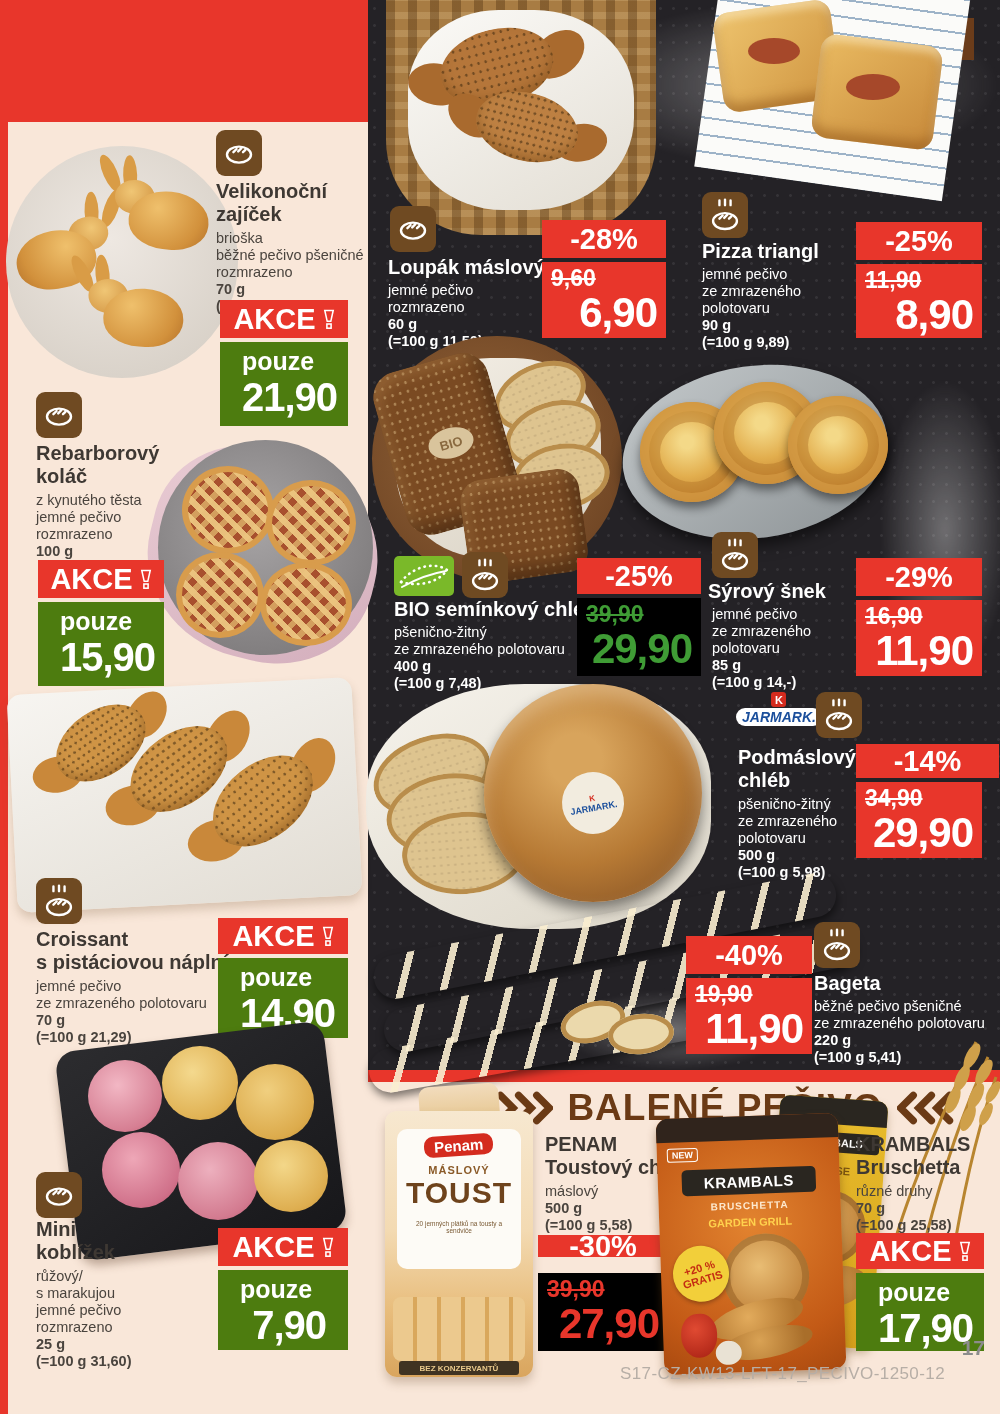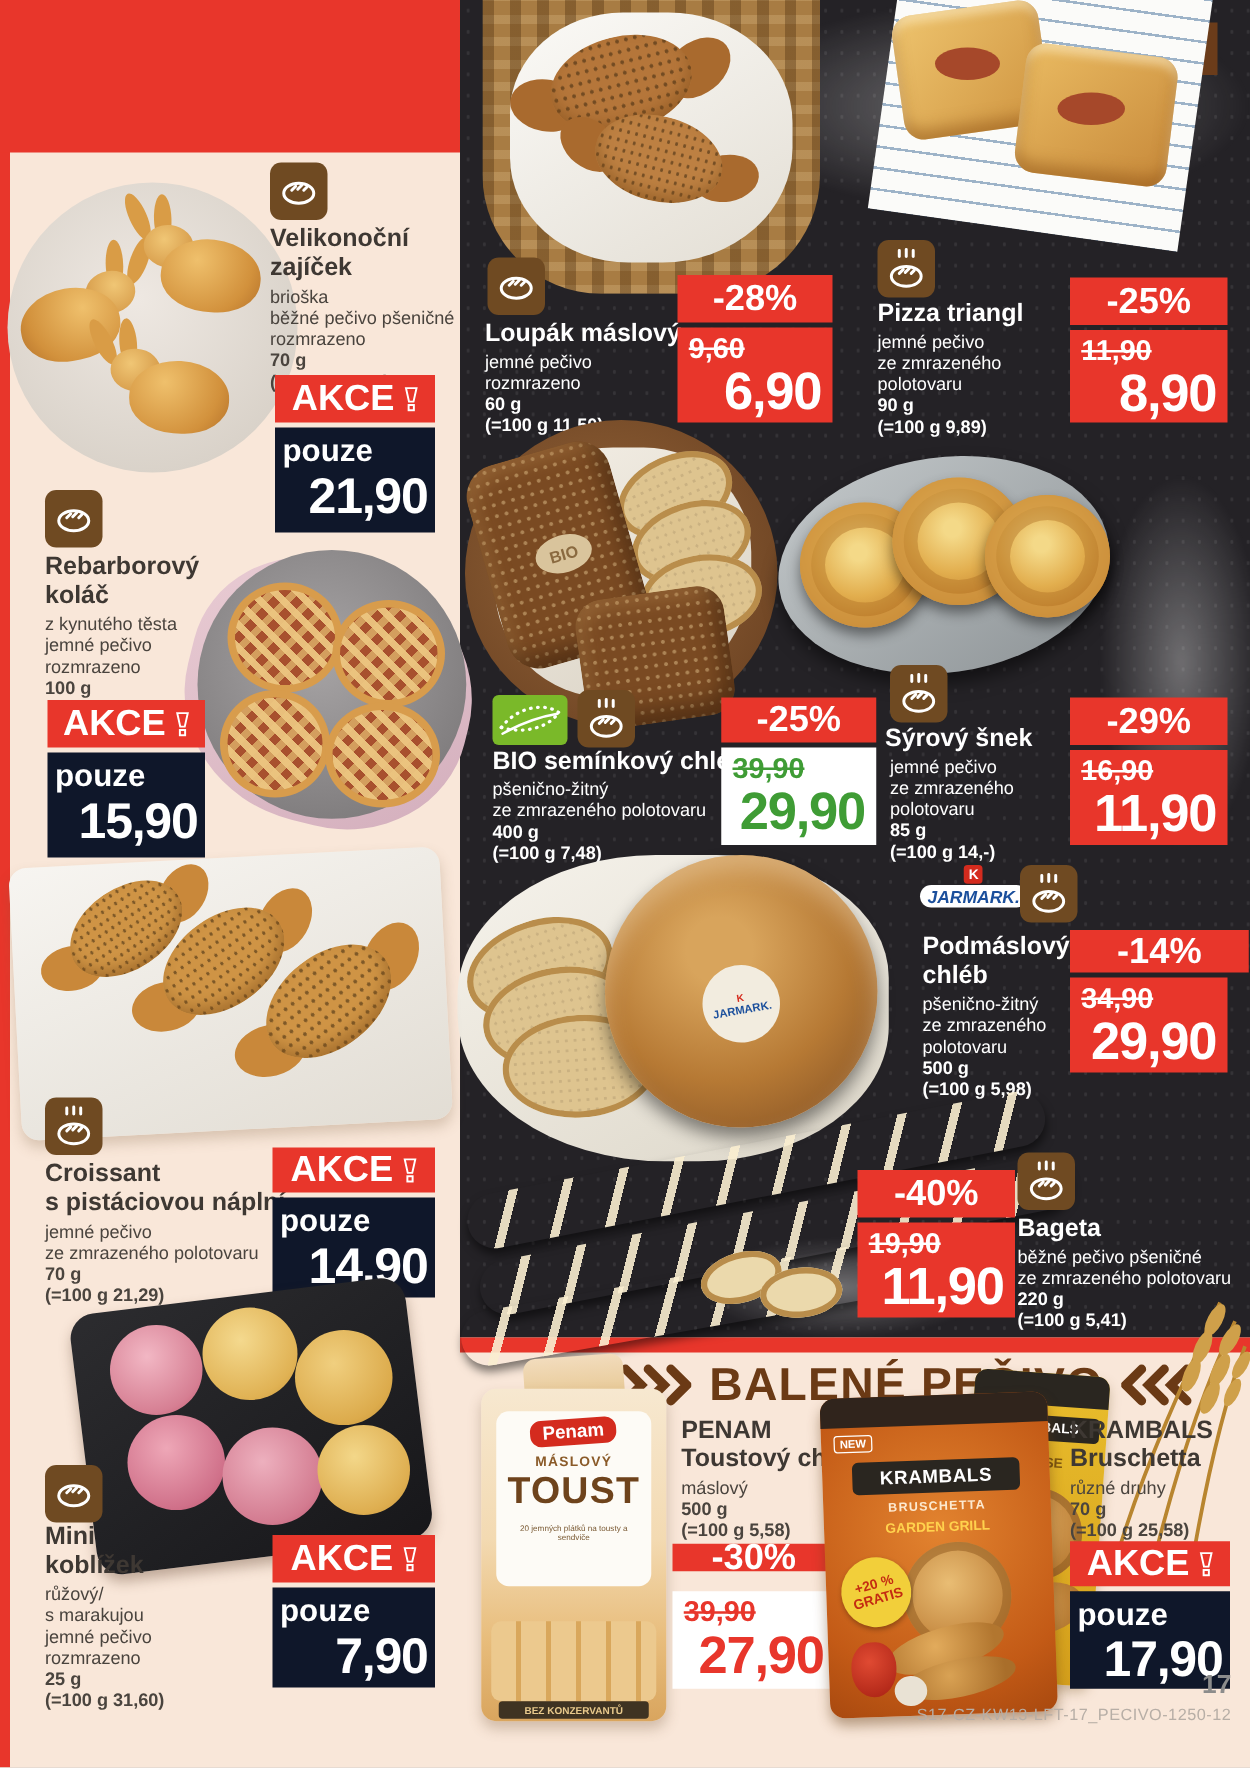--- a/index.html
+++ b/index.html
@@ -42,7 +42,7 @@
   .pricebox.white.redtx .old,.pricebox.white.redtx .new{color:#e8362b;}
   .akce{background:#e8362b;color:#fff;display:flex;align-items:center;justify-content:center;
         gap:7px;font-weight:bold;font-size:29px;}
-  .pouzebox{background:#0f172a;color:#fff;padding:4px 6px;box-sizing:border-box;}
+  .pouzebox{background:#4d7c0f;color:#fff;padding:4px 22px;box-sizing:border-box;}
   .pouzebox .pz{font-size:25px;font-weight:bold;line-height:30px;}
   .pouzebox .new{font-size:40px;font-weight:bold;letter-spacing:-1px;text-align:right;line-height:42px;}
 

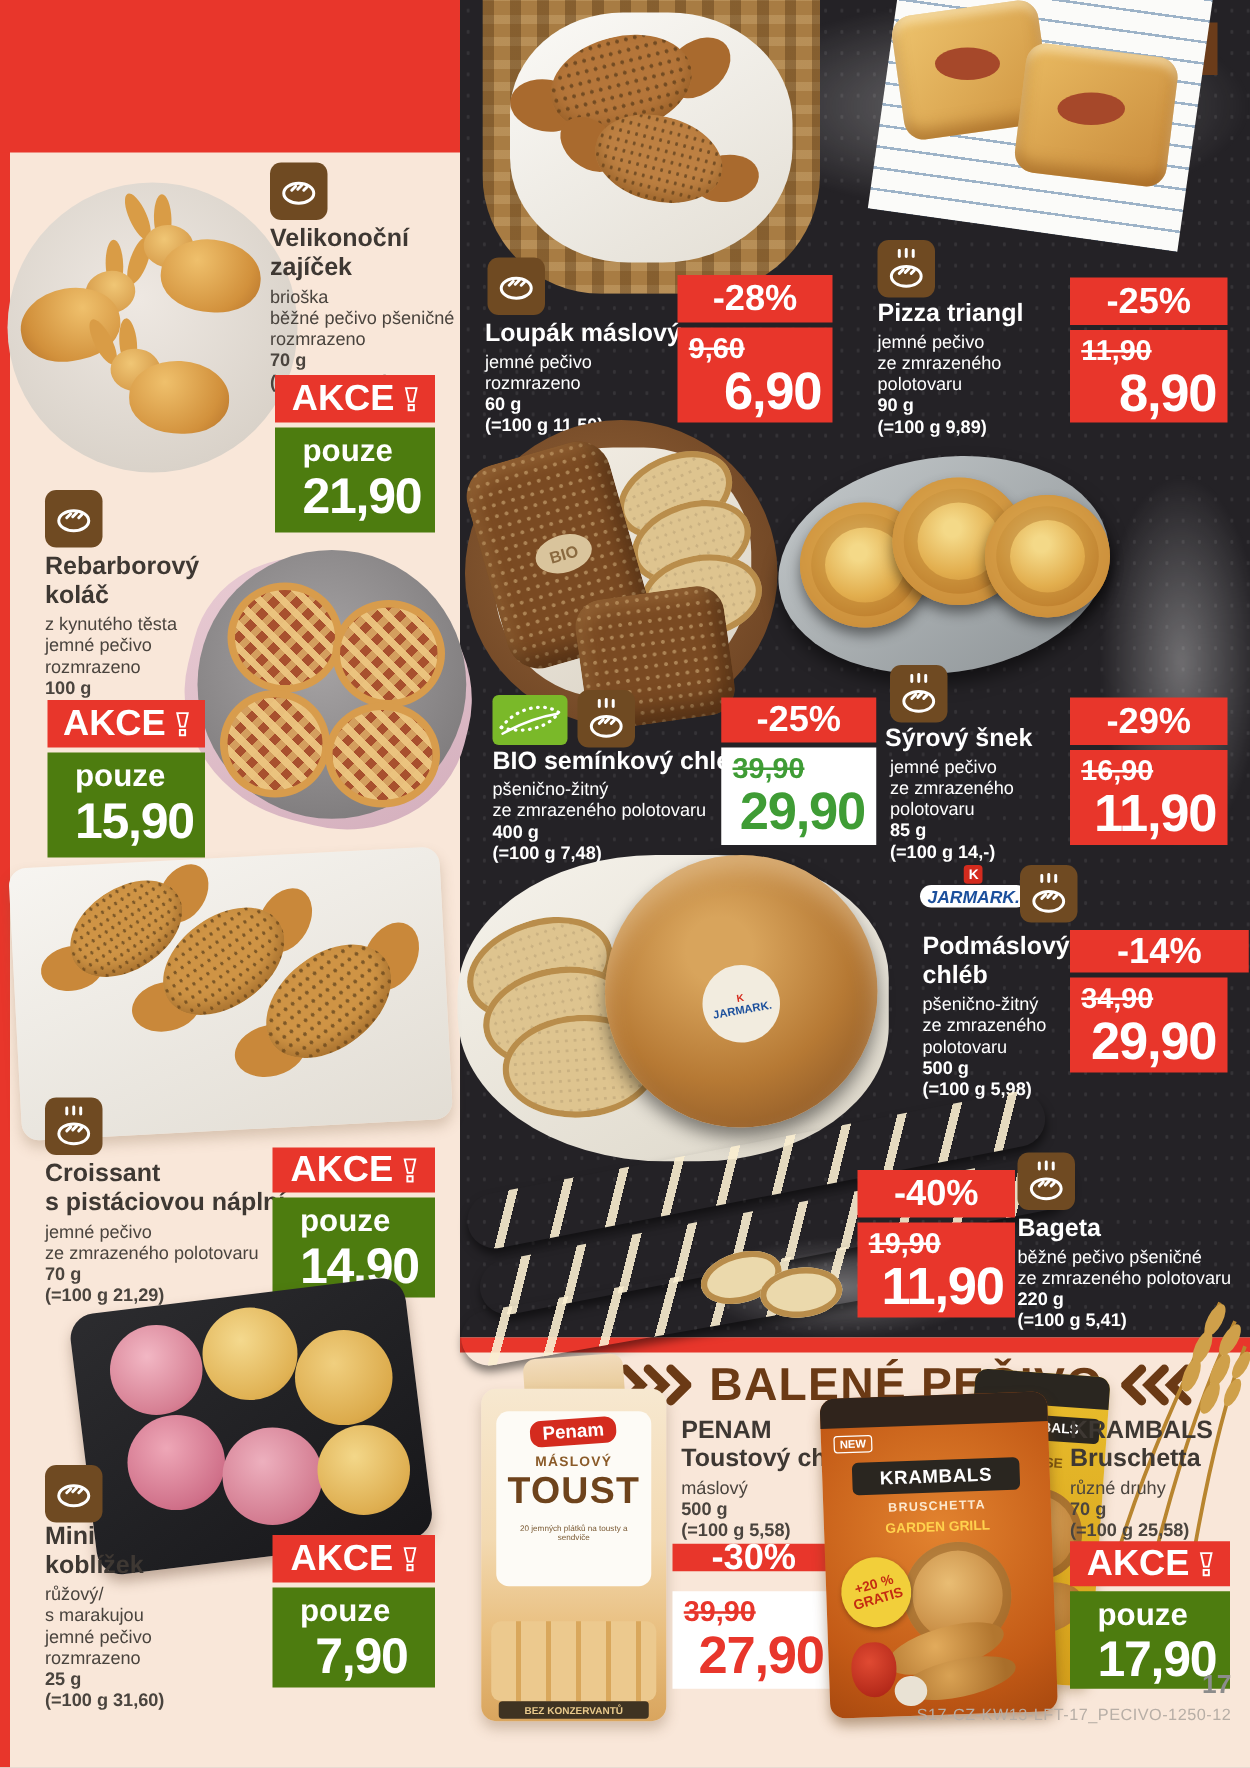--- a/index.html
+++ b/index.html
@@ -37,7 +37,7 @@
   .pricebox{background:#e8362b;color:#fff;padding:3px 9px 6px 9px;box-sizing:border-box;}
   .pricebox .old{font-size:23px;font-weight:bold;text-decoration:line-through;line-height:26px;}
   .pricebox .new{font-size:42px;font-weight:bold;letter-spacing:-1px;text-align:right;line-height:44px;}
-  .pricebox.white{background:#ffffff;}
+  .pricebox.white{background:#000000;}
   .pricebox.white.green .old,.pricebox.white.green .new{color:#3f9c35;}
   .pricebox.white.redtx .old,.pricebox.white.redtx .new{color:#e8362b;}
   .akce{background:#e8362b;color:#fff;display:flex;align-items:center;justify-content:center;

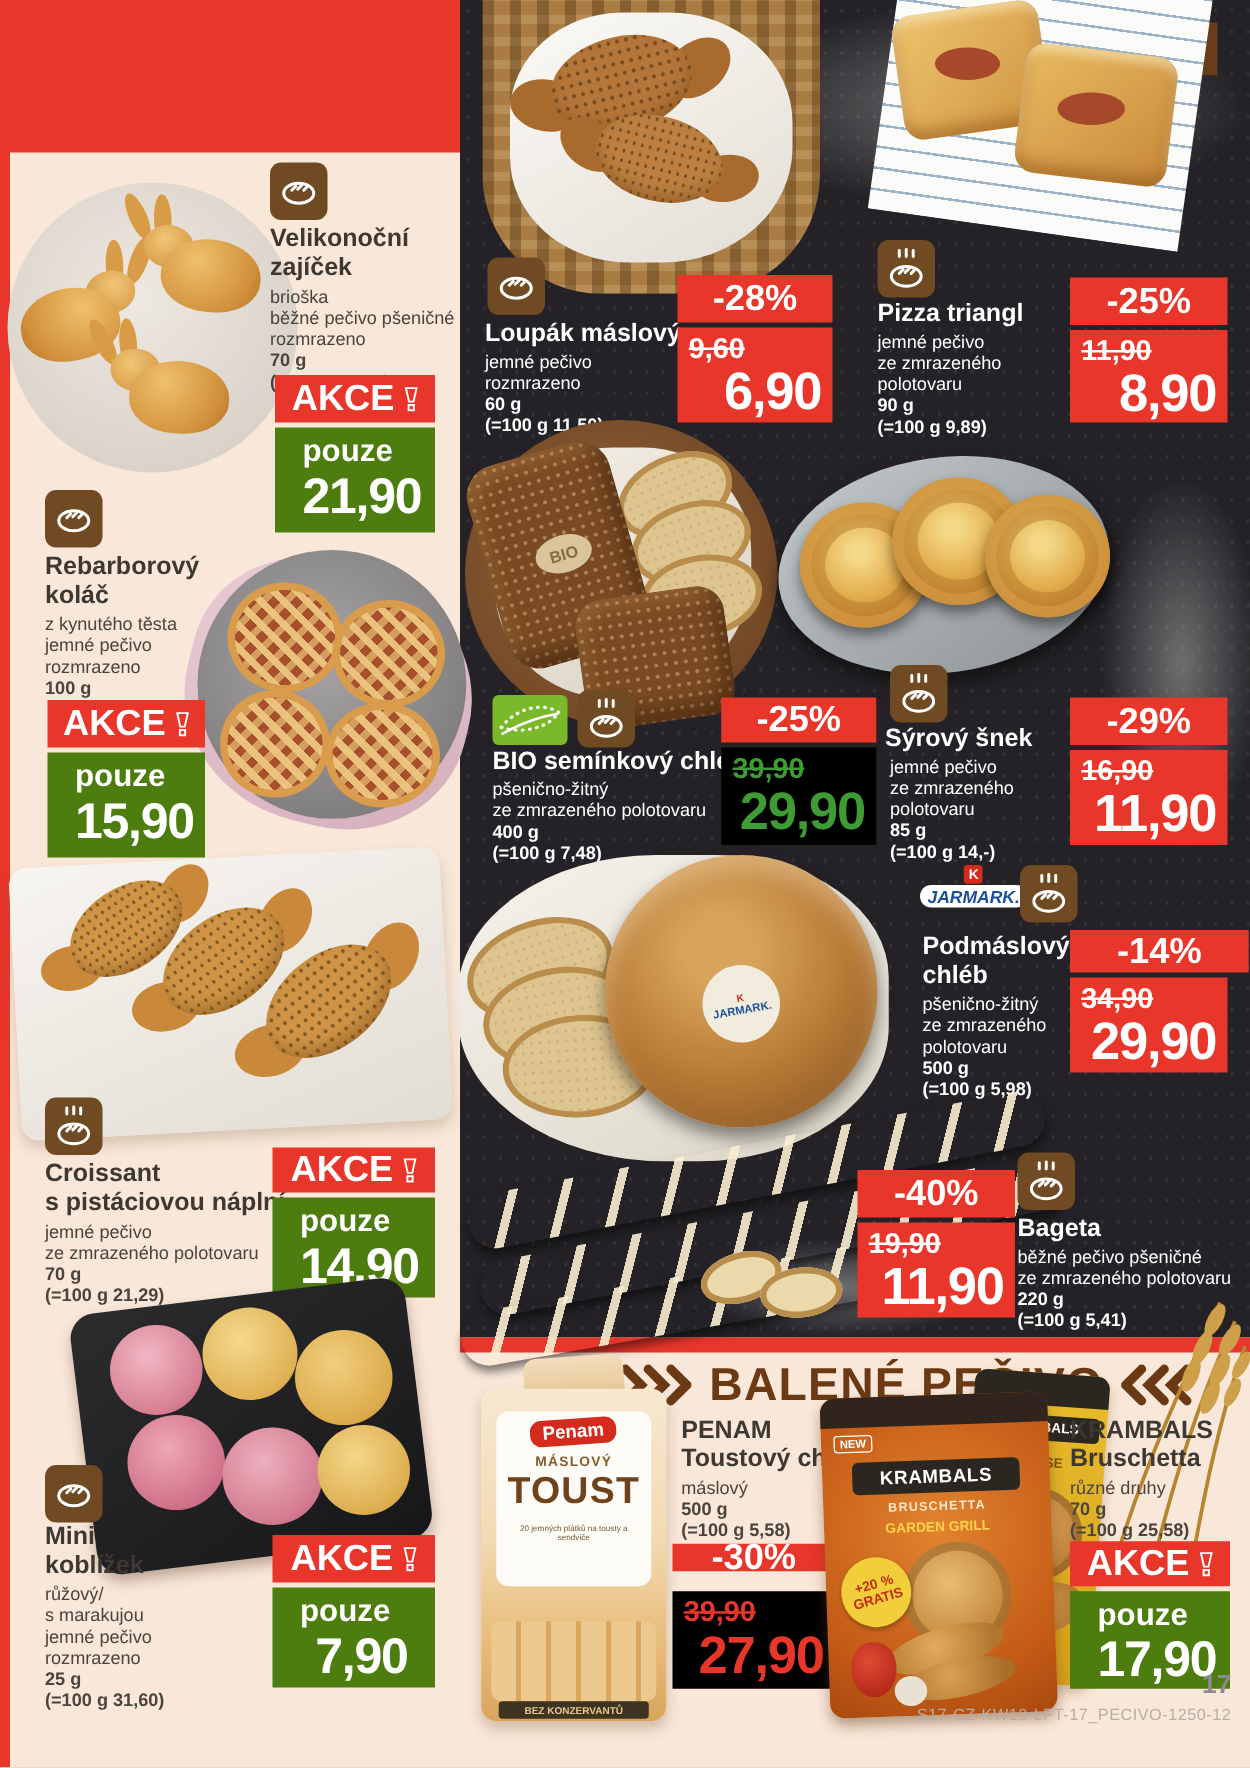--- a/index.html
+++ b/index.html
@@ -94,7 +94,7 @@
   .header-bp{display:flex;align-items:center;justify-content:center;gap:14px;color:#6b3a15;}
   .header-bp .t{font-size:37px;font-weight:bold;letter-spacing:1px;}
   .footer-num{font-size:21px;font-weight:bold;color:#8c8c8c;text-align:right;}
-  .footer-code{font-size:13px;color:#b7aea6;text-align:right;letter-spacing:.4px;}
+  .footer-code{font-size:17px;color:#b7aea6;text-align:center;letter-spacing:.4px;}
 </style>
 </head>
 <body>

